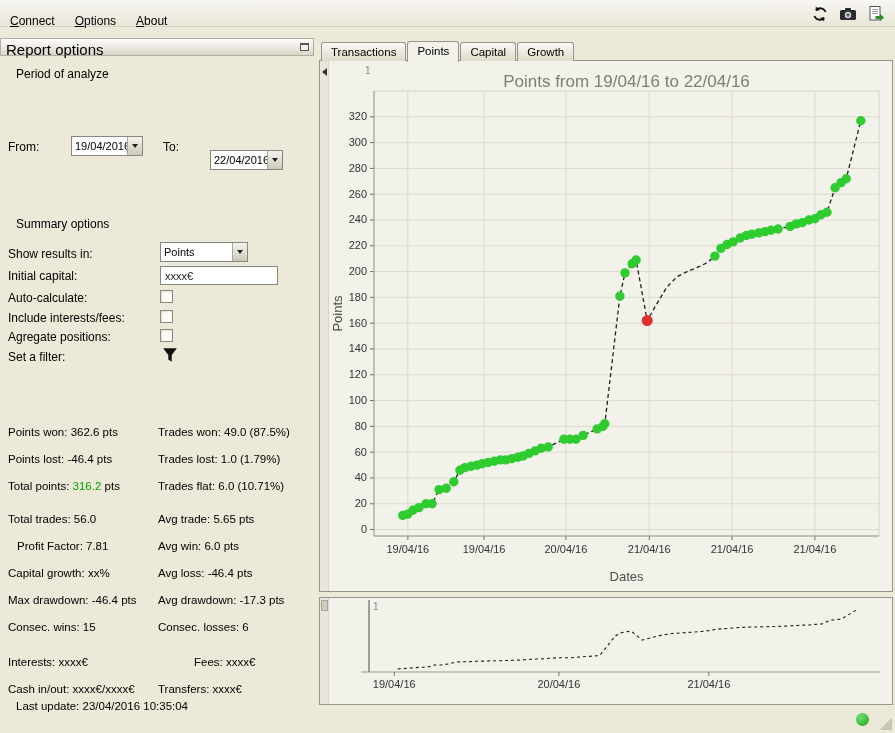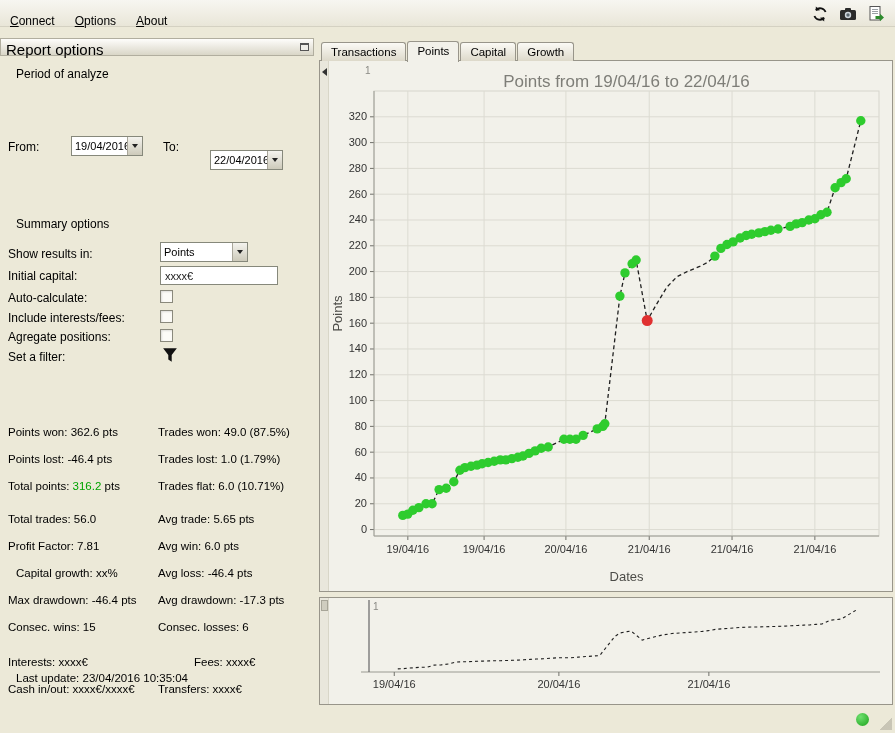--- a/index.html
+++ b/index.html
@@ -177,7 +177,7 @@
       <div class="sum-cell" style="top: 60px; left: 158px;">Trades flat: 6.0 (10.71%)</div>
       <div class="sum-cell" style="top: 93px; left: 8px;">Total trades: 56.0</div>
       <div class="sum-cell" style="top: 93px; left: 158px;">Avg trade: 5.65 pts</div>
-      <div class="sum-cell" style="top: 120px; left: 8px; text-align: right;">Profit Factor: 7.81</div>
+      <div class="sum-cell" style="top: 120px; left: 17px; text-align: right;">Profit Factor: 7.81</div>
       <div class="sum-cell" style="top: 120px; left: 158px;">Avg win: 6.0 pts</div>
       <div class="sum-cell" style="top: 147px; left: 16px;">Capital growth: xx%</div>
       <div class="sum-cell" style="top: 147px; left: 158px;">Avg loss: -46.4 pts</div>

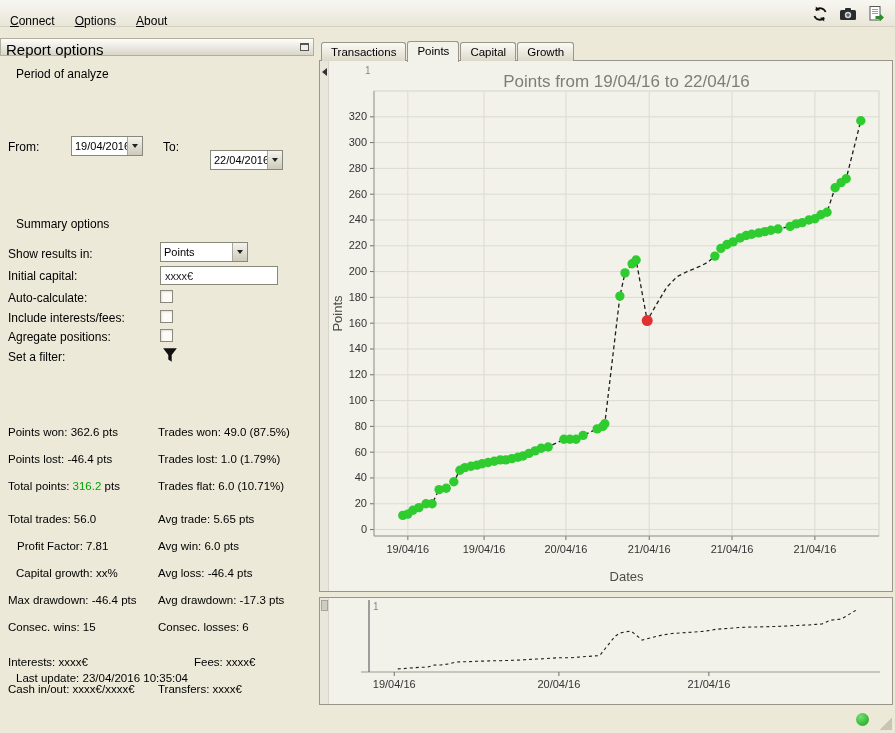--- a/index.html
+++ b/index.html
@@ -179,7 +179,7 @@
       <div class="sum-cell" style="top: 93px; left: 158px;">Avg trade: 5.65 pts</div>
       <div class="sum-cell" style="top: 120px; left: 17px; text-align: right;">Profit Factor: 7.81</div>
       <div class="sum-cell" style="top: 120px; left: 158px;">Avg win: 6.0 pts</div>
-      <div class="sum-cell" style="top: 147px; left: 16px;">Capital growth: xx%</div>
+      <div class="sum-cell" style="top: 147px; left: 8px;">Capital growth: xx%</div>
       <div class="sum-cell" style="top: 147px; left: 158px;">Avg loss: -46.4 pts</div>
       <div class="sum-cell" style="top: 174px; left: 8px;">Max drawdown: -46.4 pts</div>
       <div class="sum-cell" style="top: 174px; left: 158px;">Avg drawdown: -17.3 pts</div>

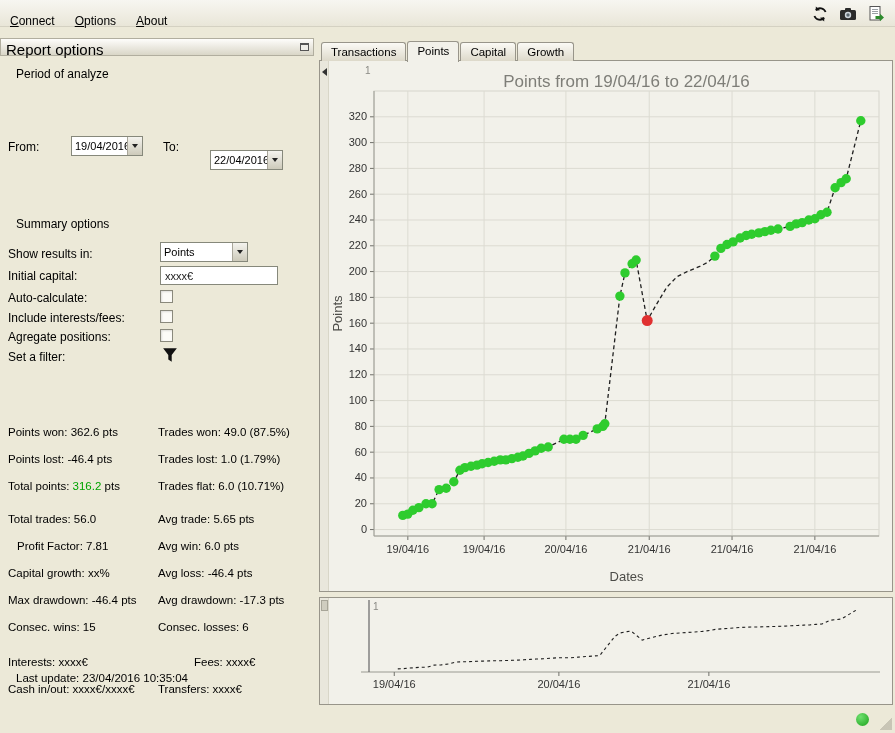--- a/index.html
+++ b/index.html
@@ -39,7 +39,7 @@
   .filter-btn { position:absolute; width:16px; height:16px; }
   .summary-grid { position:absolute; left:0; top:420px; width:315px; height:290px; }
   .sum-cell { position:absolute; white-space:nowrap; font-size:11.5px; }
-  .last-update { position:absolute; left:8px; top:672px; font-size:11.5px;padding-left:8px; }
+  .last-update { position:absolute; left:8px; top:700px; font-size:11.5px;padding-left:8px; }
 
   .tab-bar { position:absolute; left:318px; top:37px; height:24px; display:flex;
     align-items:flex-end; padding-left:3px; z-index:2; }

